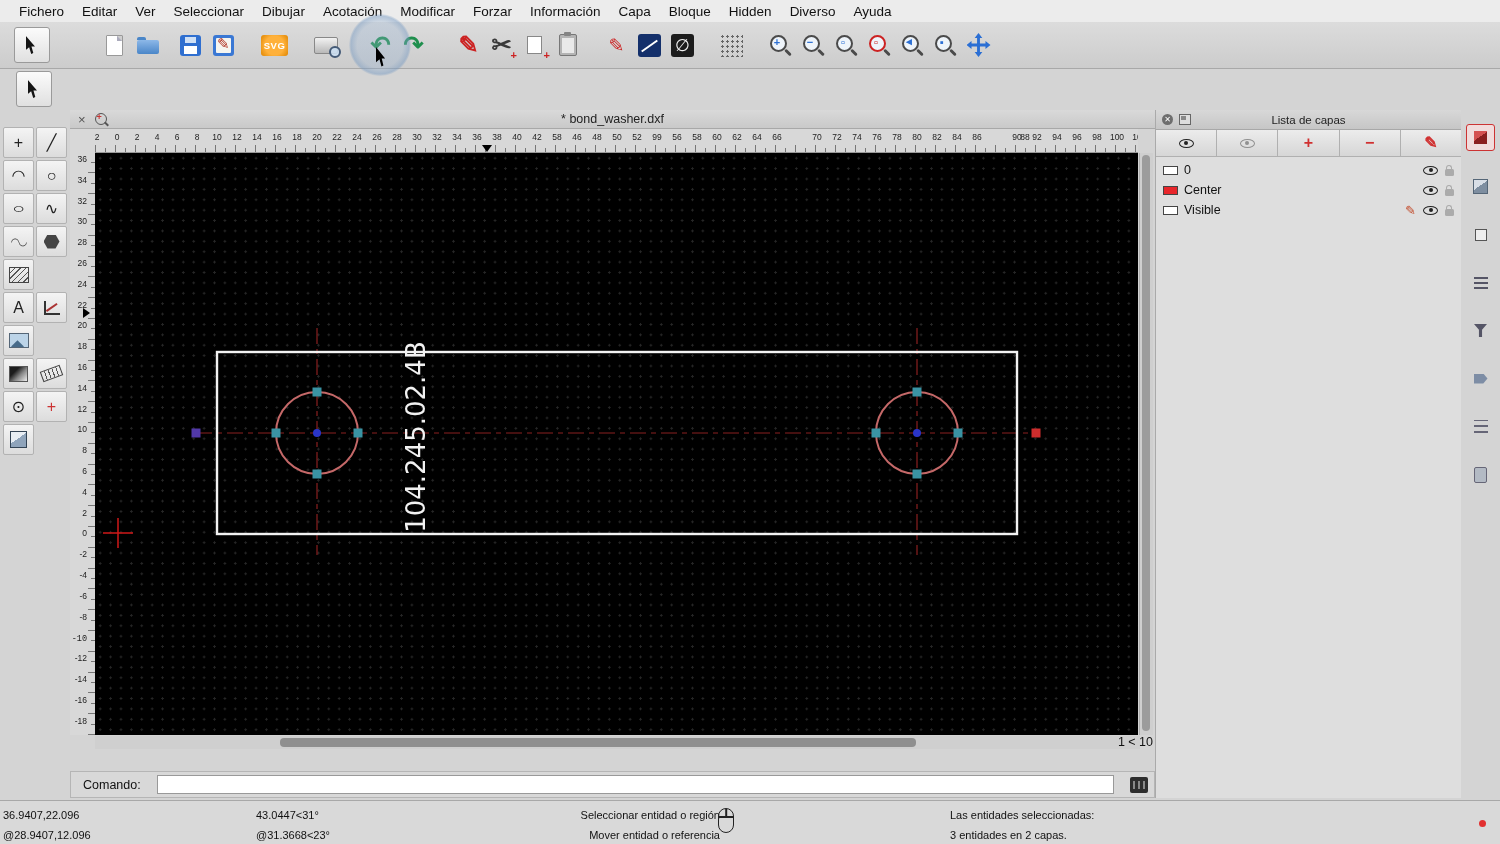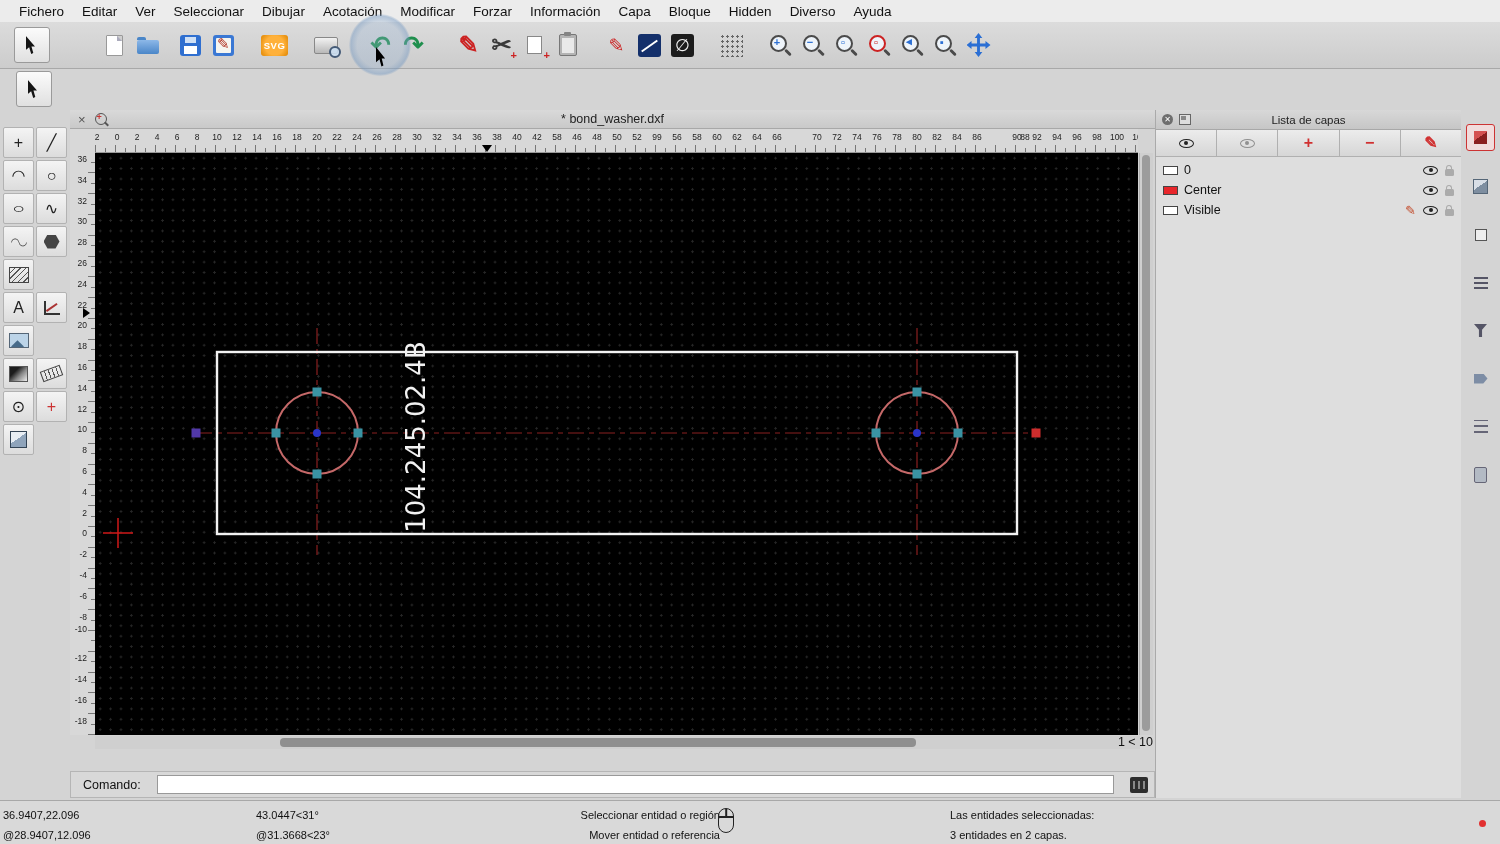--- a/index.html
+++ b/index.html
@@ -432,7 +432,7 @@
         <span class="rl" style="top: 417px;">-4</span>
         <span class="rl" style="top: 437.8px;">-6</span>
         <span class="rl" style="top: 458.6px;">-8</span>
-        <span class="rl" style="top: 471px;">-10</span>
+        <span class="rl" style="top: 481px; font-family: Liberation Mono, monospace;">-10</span>
         <span class="rl" style="top: 500.2px;">-12</span>
         <span class="rl" style="top: 521px;">-14</span>
         <span class="rl" style="top: 541.8px;">-16</span>

